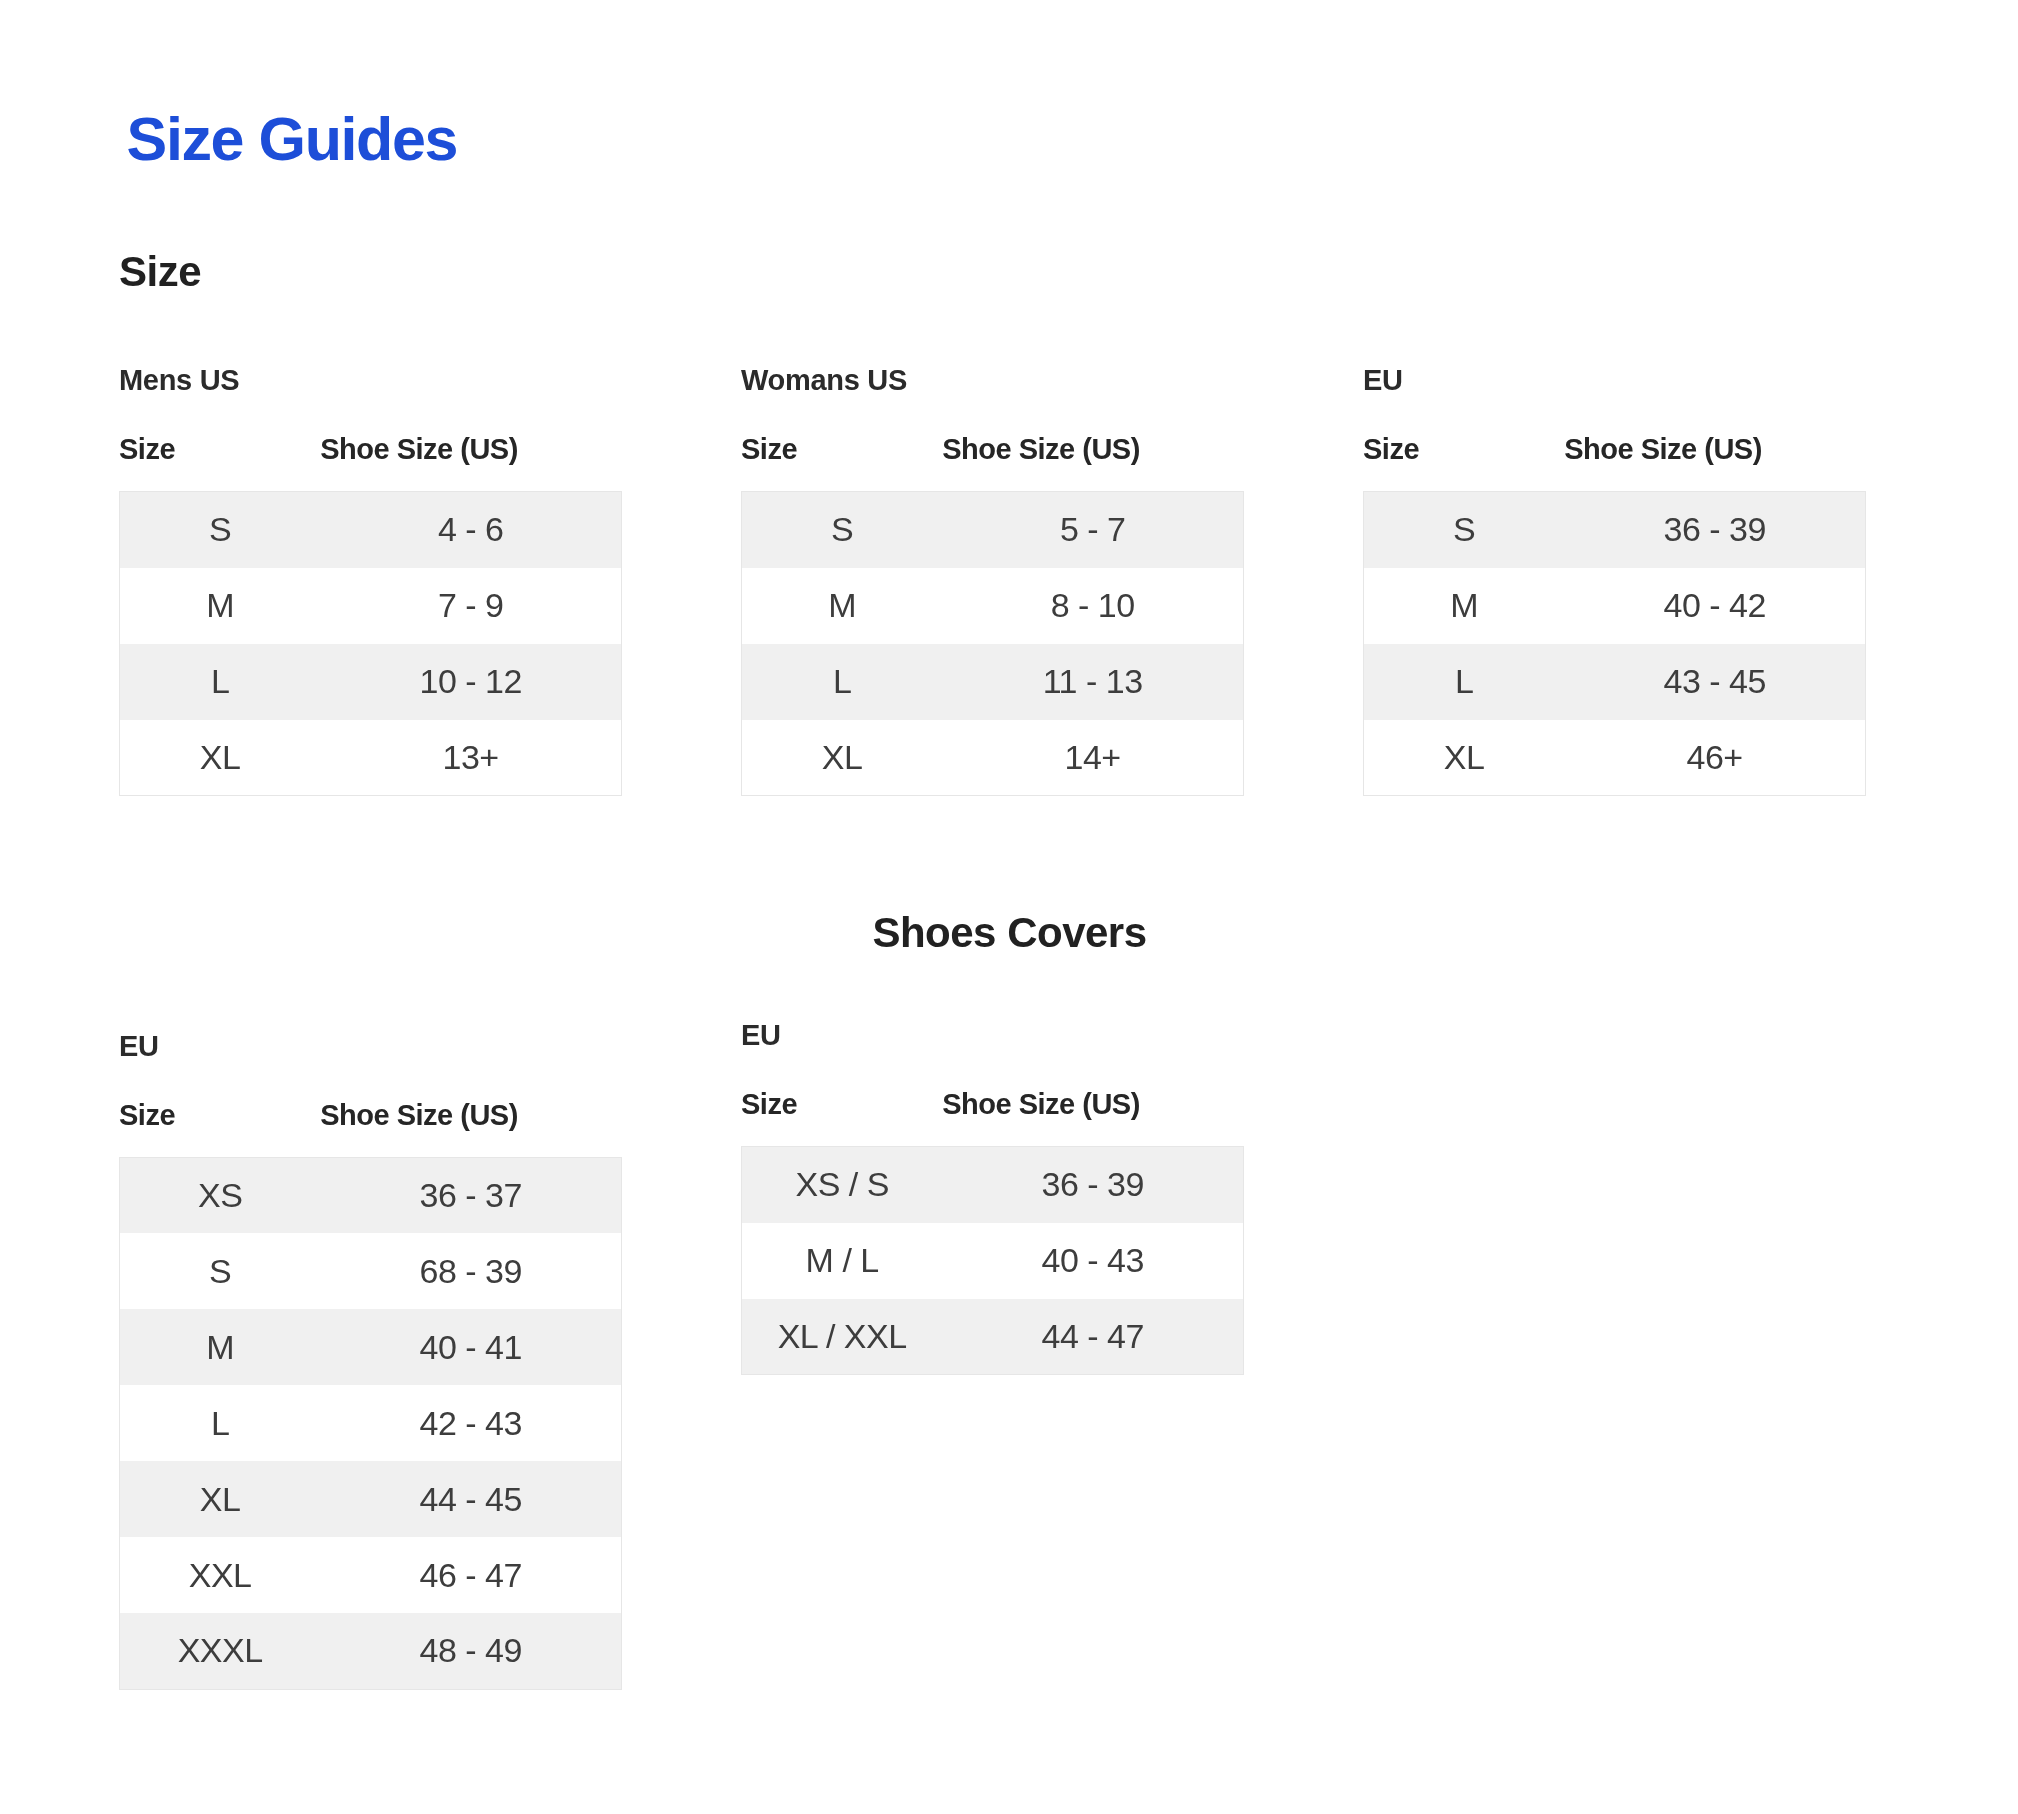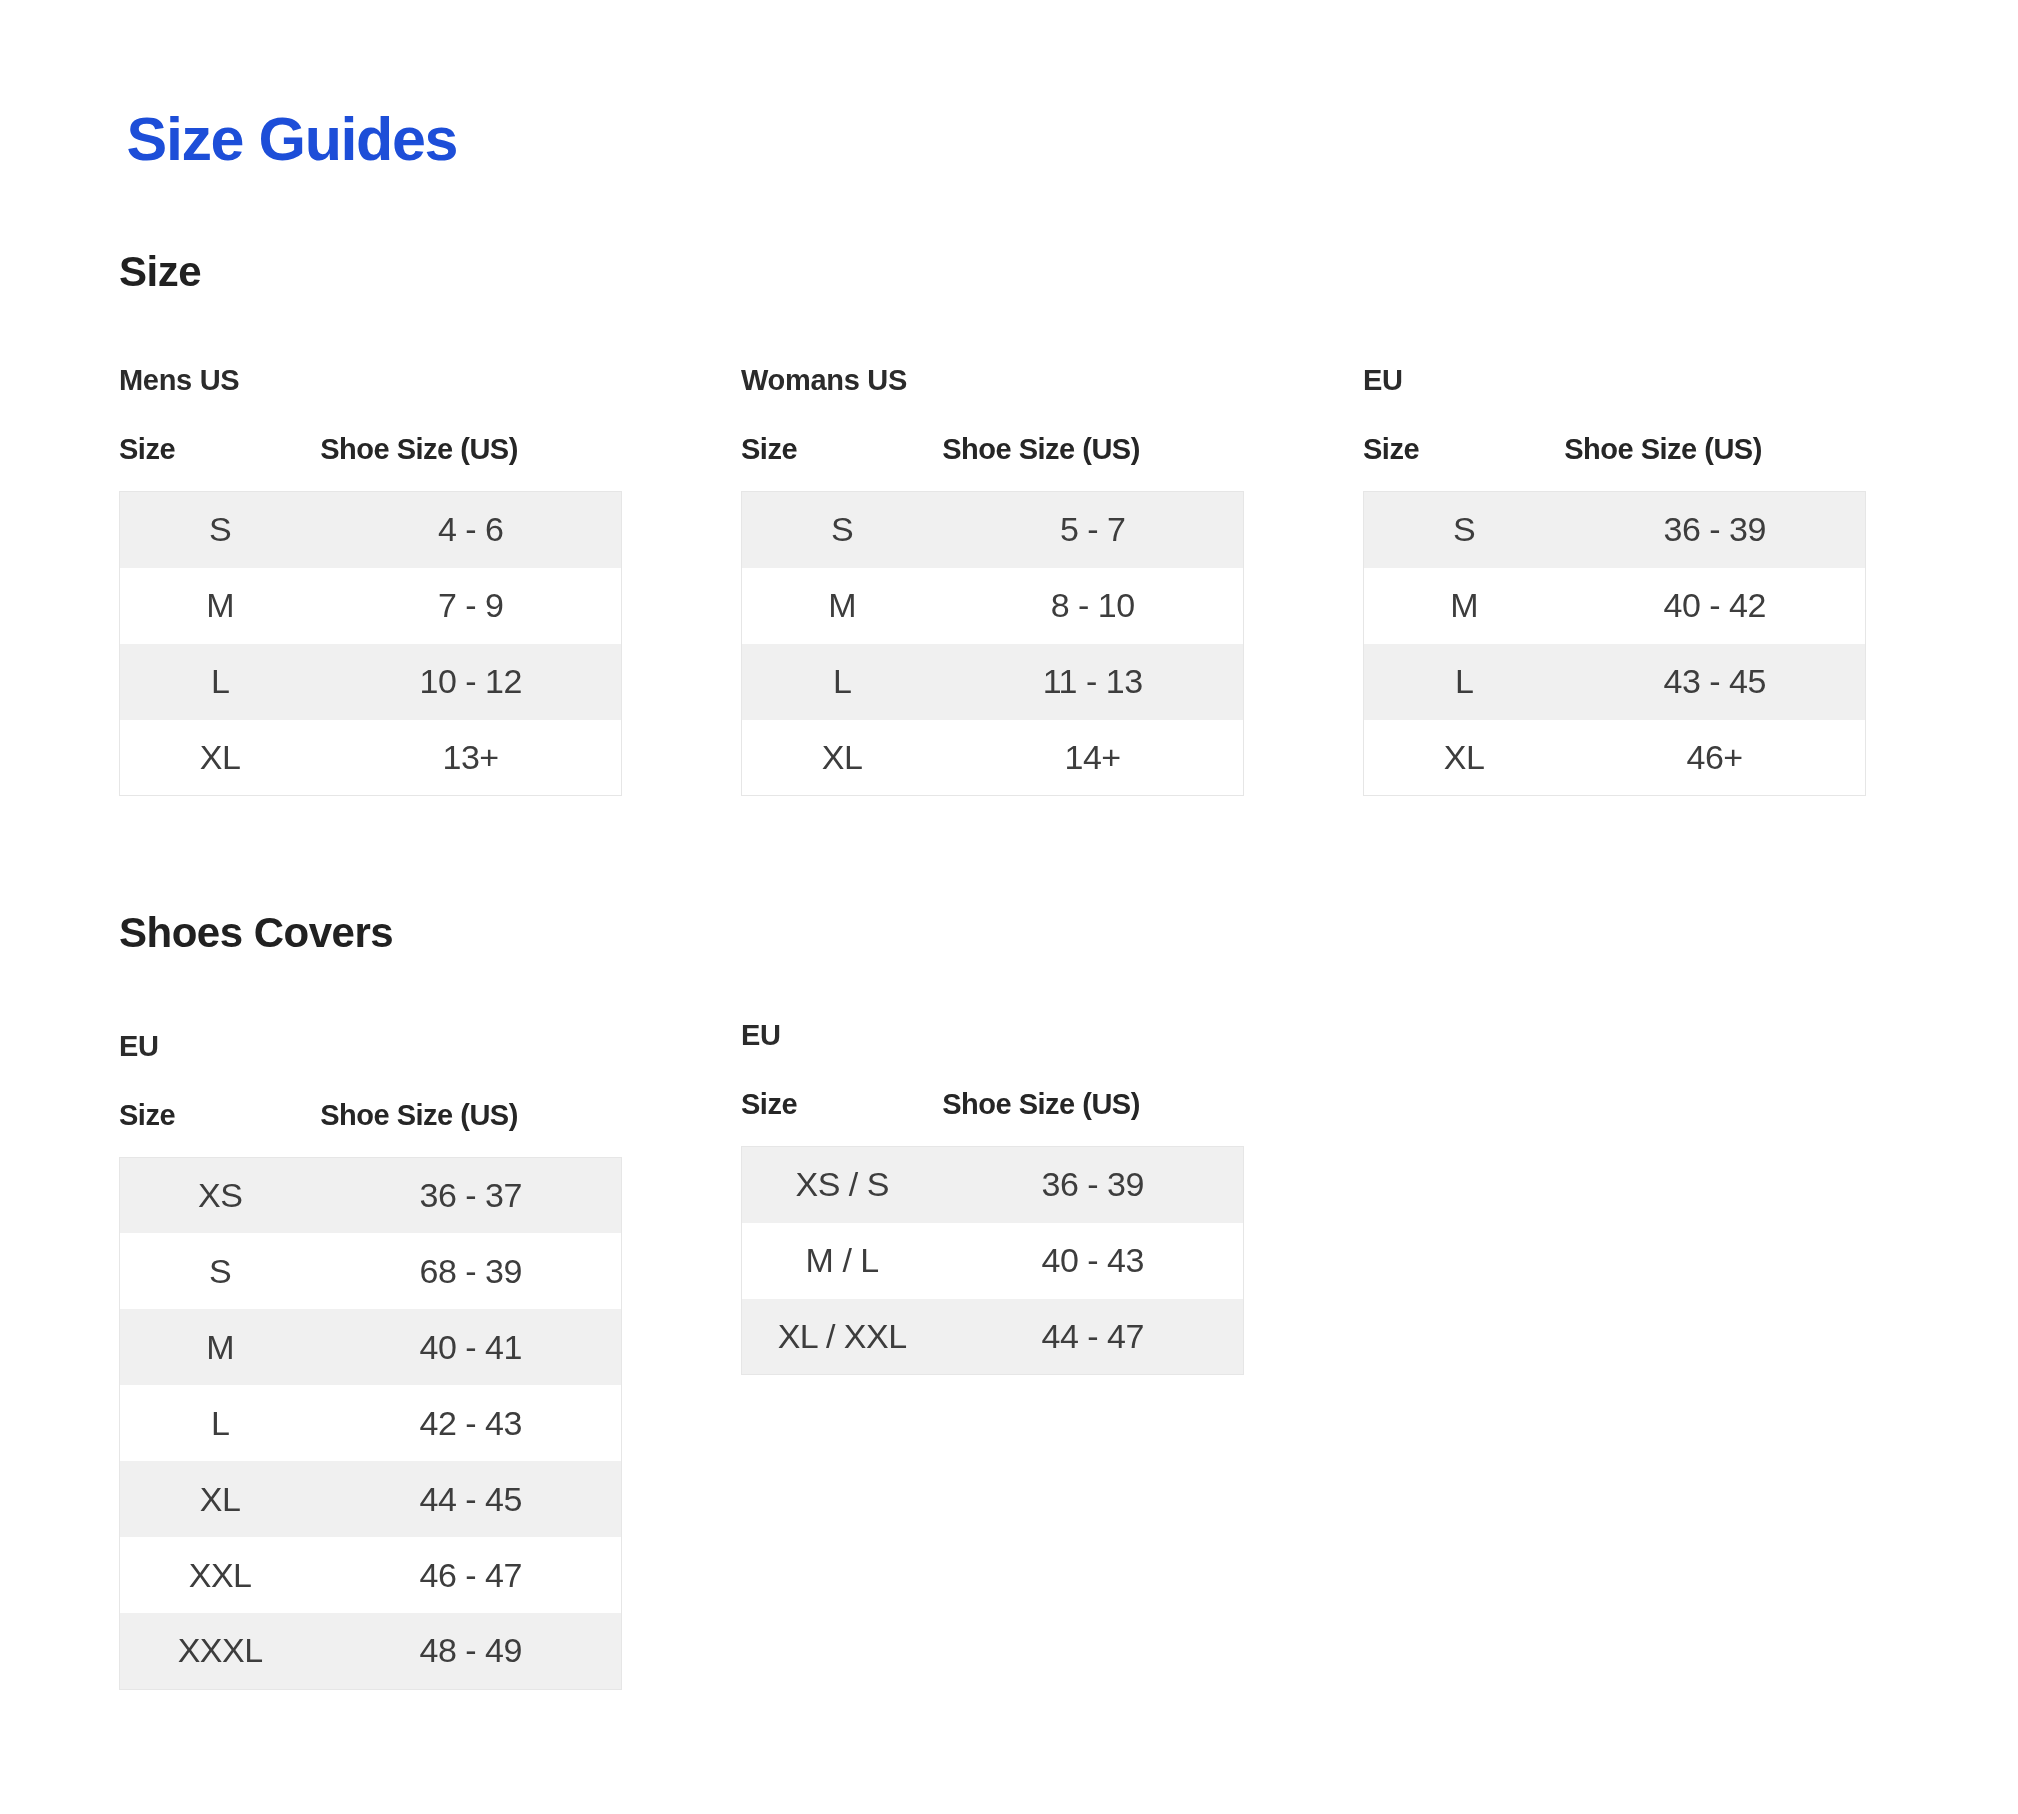--- a/index.html
+++ b/index.html
@@ -31,7 +31,7 @@
     color: #212121;
     letter-spacing: -0.5px;
   }
-  .section-heading.second { margin-top: 115px; }
+  .section-heading.second { margin-top: 115px; text-align: center; }
 
   .tables-row {
     display: flex;

